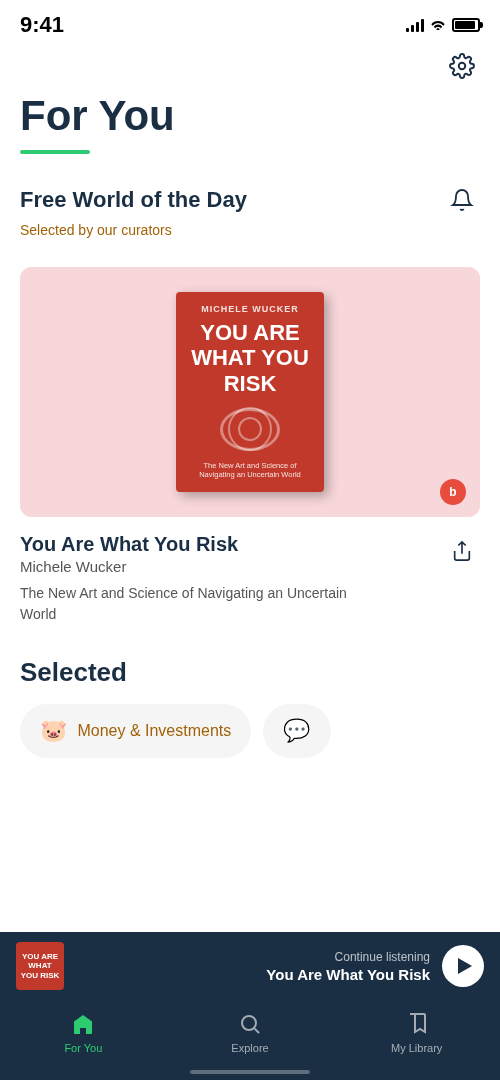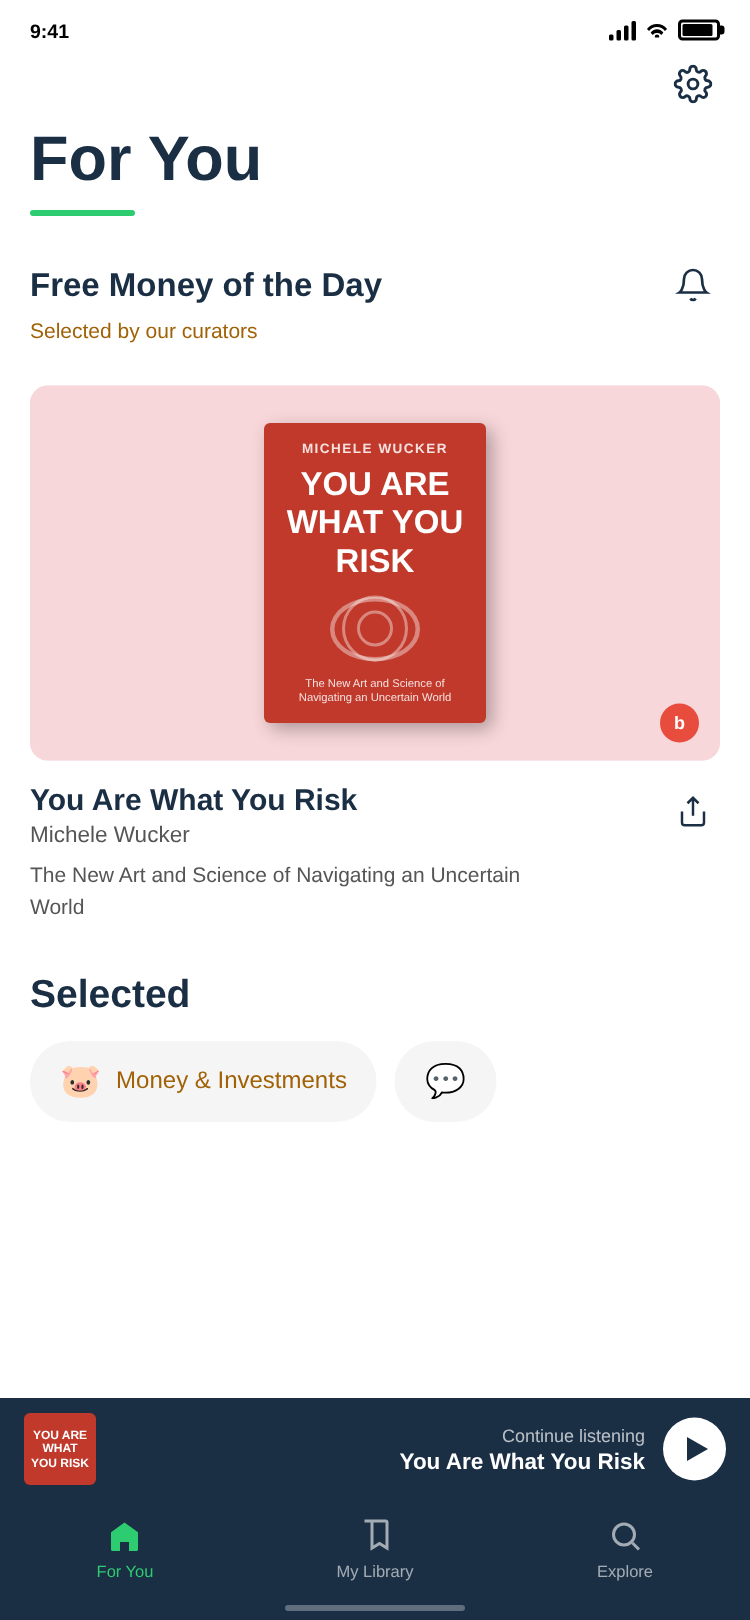--- a/index.html
+++ b/index.html
@@ -22,7 +22,7 @@
       background: #fff;
     }
     .status-time {
-      font-size: 13px;
+      font-size: 22px;
       font-weight: 600;
       color: #000;
     }

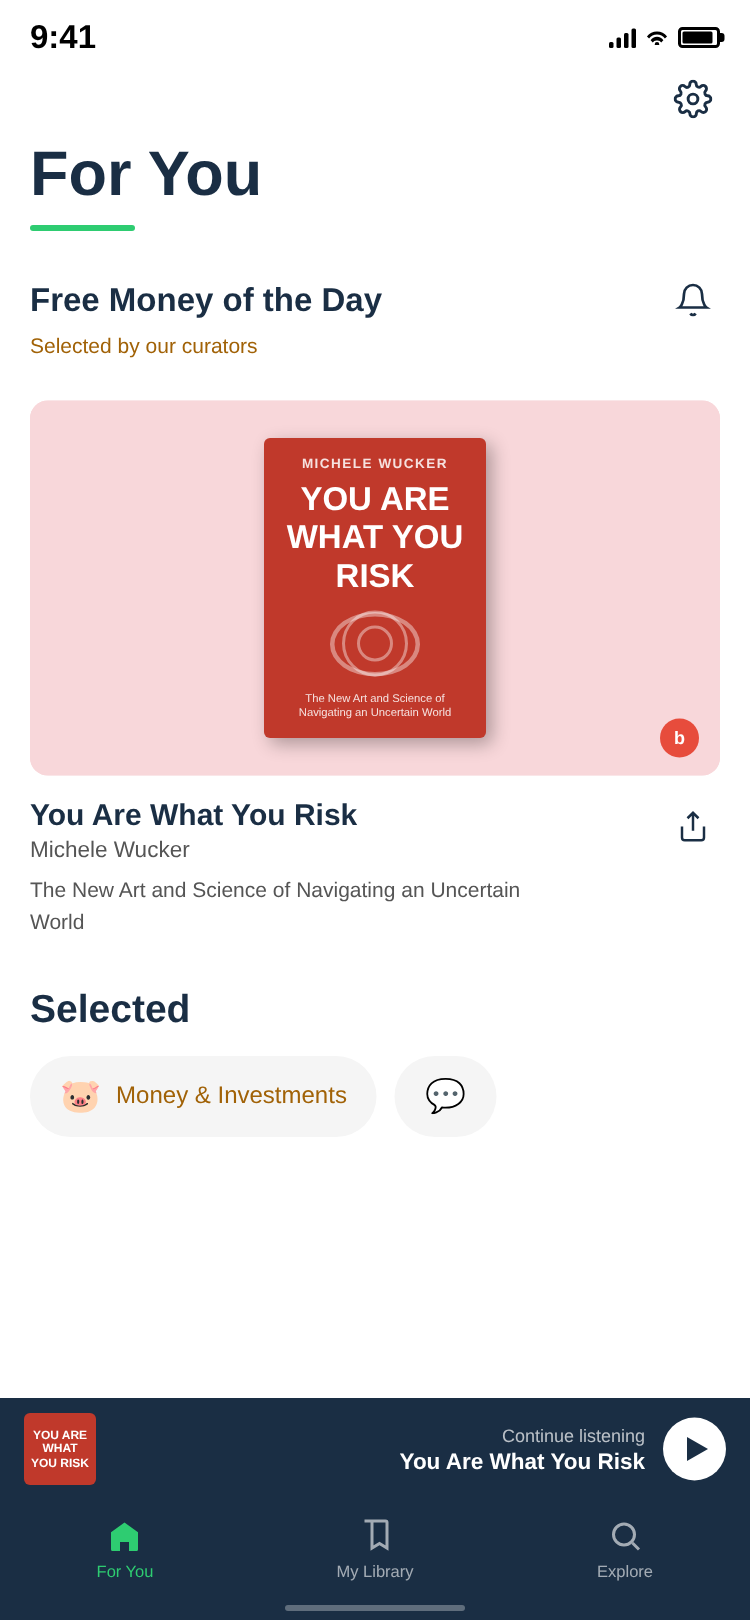--- a/index.html
+++ b/index.html
@@ -463,7 +463,7 @@
 </div>
 
 <div class="section-header">
-  <span class="section-title">Free Money of the Day</span>
+  <span class="section-title">Free World of the Day</span>
   <div class="bell-btn">
     <svg width="24" height="24" viewBox="0 0 24 24" fill="none" stroke="#1a2e44" stroke-width="1.8">
       <path d="M18 8A6 6 0 006 8c0 7-3 9-3 9h18s-3-2-3-9M13.73 21a2 2 0 01-3.46 0"></path>

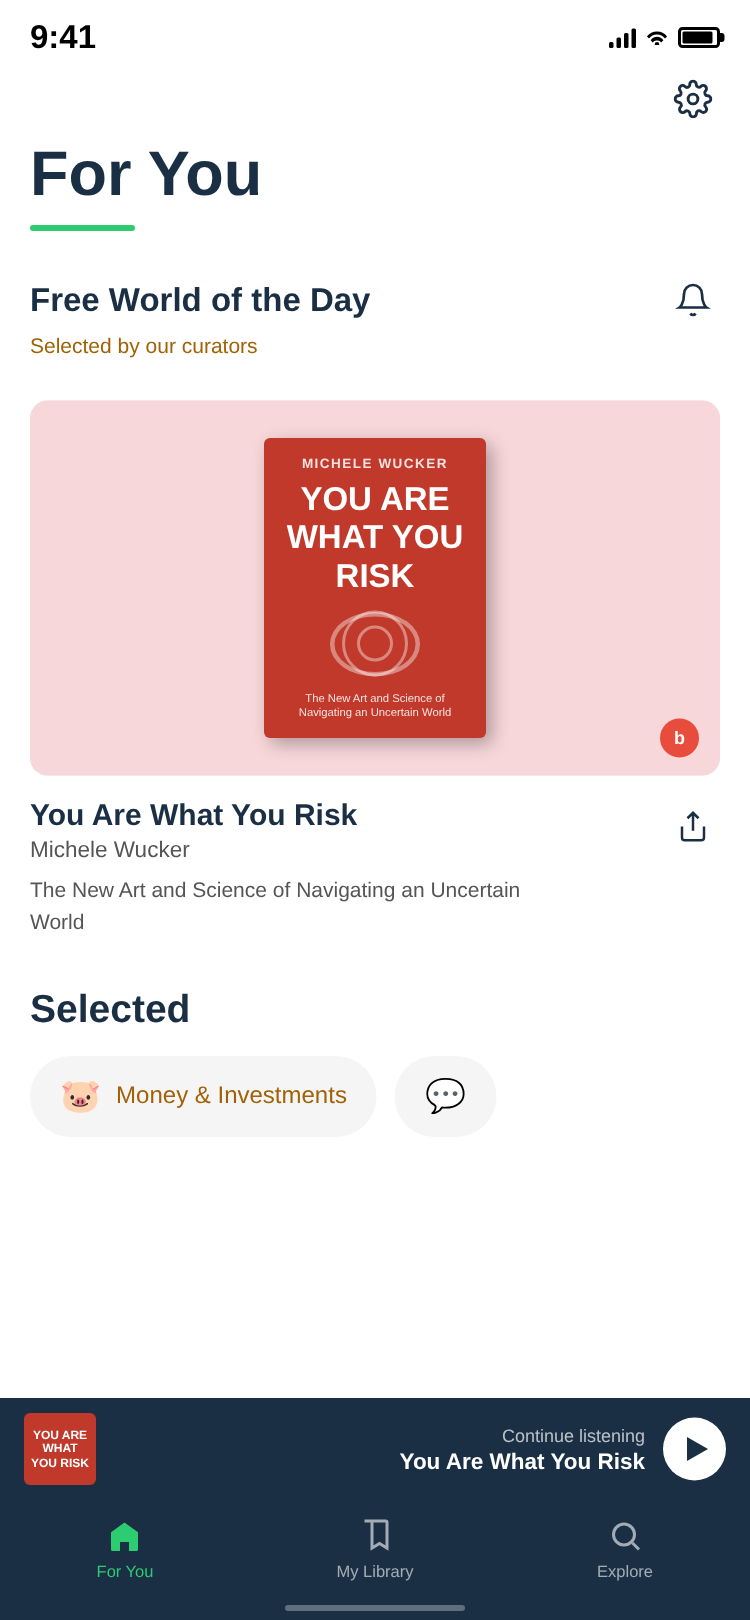--- a/index.html
+++ b/index.html
@@ -536,14 +536,6 @@
   </div>
   <div class="nav-item">
     <div class="nav-icon-wrap">
-      <svg width="22" height="24" viewBox="0 0 22 24" fill="none" stroke="rgba(255,255,255,0.6)" stroke-width="2">
-        <path d="M4 2h14a1 1 0 011 1v17l-5-3-5 3V3a1 1 0 011-1z"></path>
-      </svg>
-    </div>
-    <span class="nav-label inactive">My Library</span>
-  </div>
-  <div class="nav-item">
-    <div class="nav-icon-wrap">
       <svg width="24" height="24" viewBox="0 0 24 24" fill="none" stroke="rgba(255,255,255,0.6)" stroke-width="2">
         <circle cx="11" cy="11" r="7"></circle>
         <path d="M21 21l-4.35-4.35"></path>
@@ -551,6 +543,14 @@
     </div>
     <span class="nav-label inactive">Explore</span>
   </div>
+  <div class="nav-item">
+    <div class="nav-icon-wrap">
+      <svg width="22" height="24" viewBox="0 0 22 24" fill="none" stroke="rgba(255,255,255,0.6)" stroke-width="2">
+        <path d="M4 2h14a1 1 0 011 1v17l-5-3-5 3V3a1 1 0 011-1z"></path>
+      </svg>
+    </div>
+    <span class="nav-label inactive">My Library</span>
+  </div>
 </div>
 
 <div class="home-indicator"></div>

